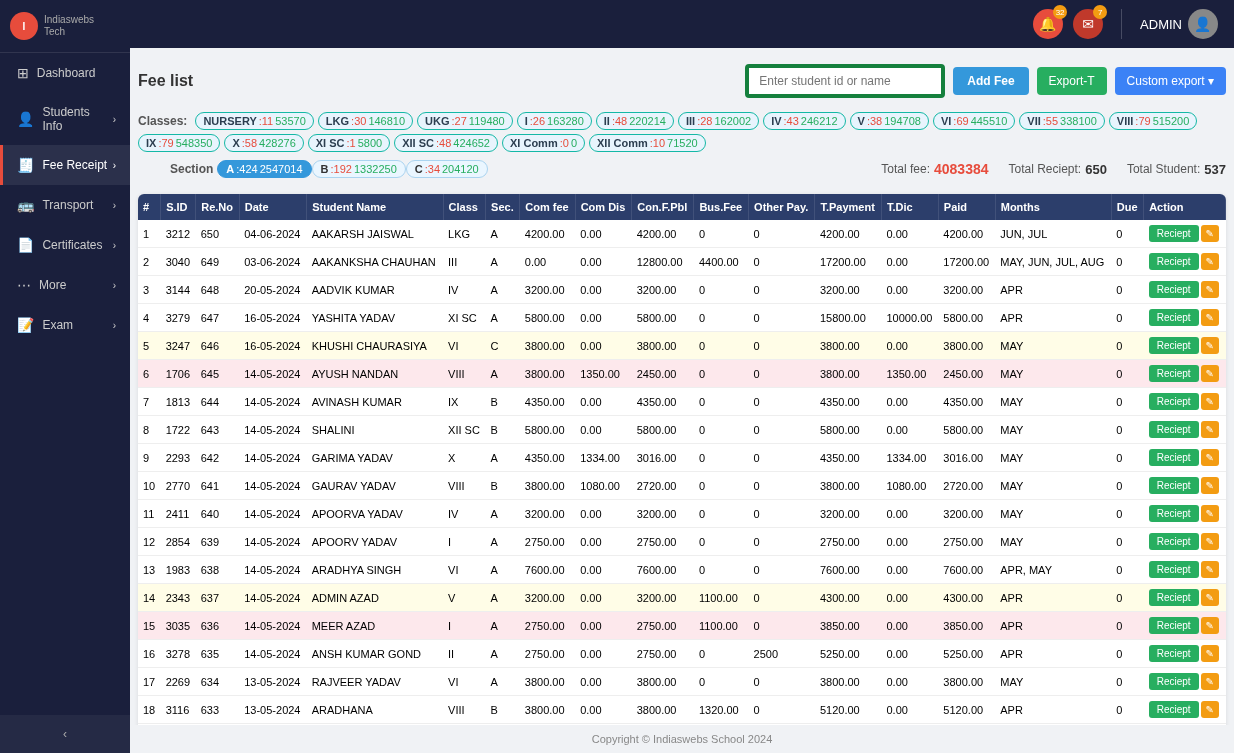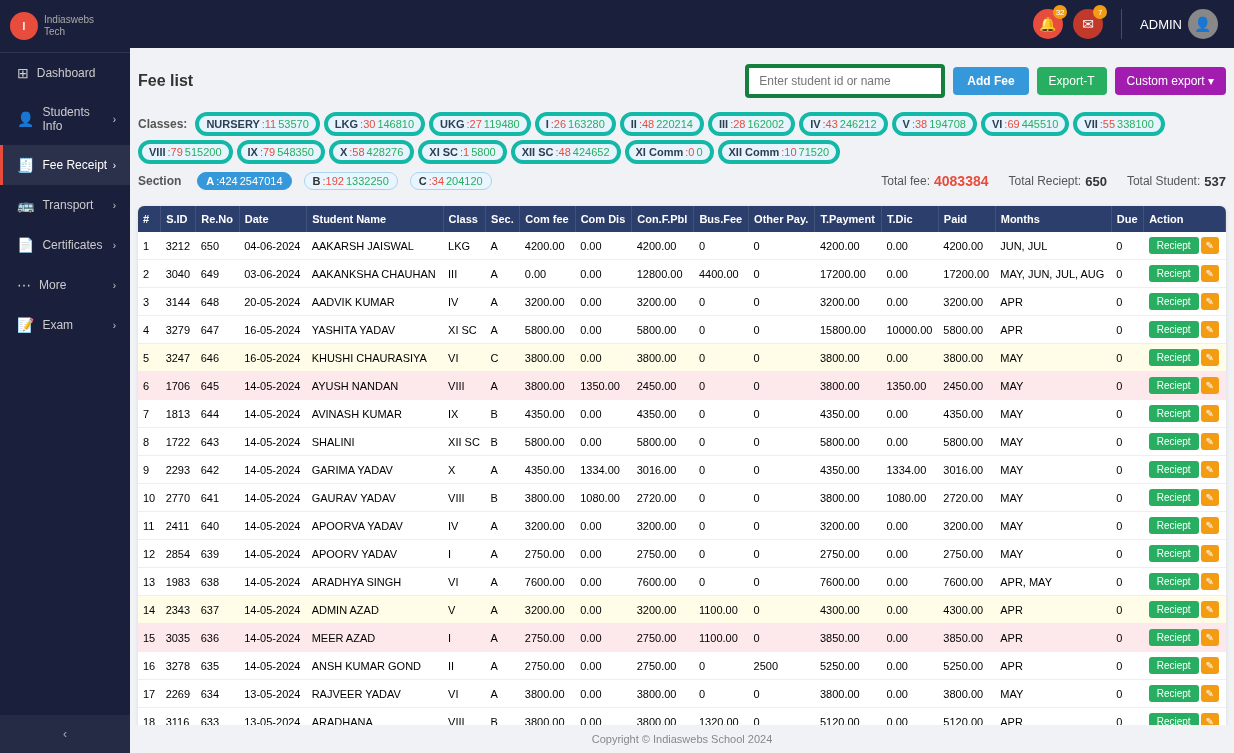--- a/index.html
+++ b/index.html
@@ -101,7 +101,7 @@
       padding: 7px 12px; font-size: 12px; cursor: pointer;
     }
     .btn-custom-export {
-      background: #a21caf; color: #fff; border: none; border-radius: 4px;
+      background: #3b82f6; color: #fff; border: none; border-radius: 4px;
       padding: 7px 12px; font-size: 12px; cursor: pointer;
     }
 

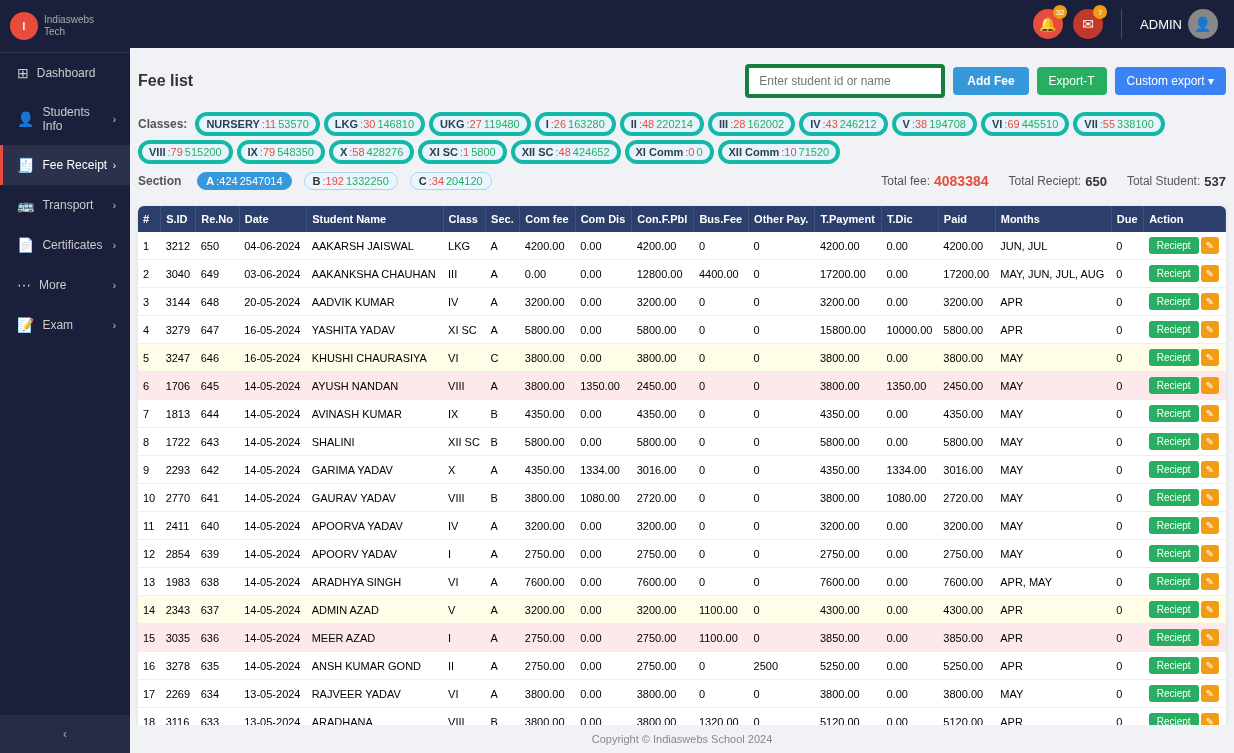--- a/index.html
+++ b/index.html
@@ -112,7 +112,7 @@
     }
     .class-badge {
       display: inline-flex; align-items: center; gap: 2px;
-      background: #e8f4fd; border: 4px solid #14b8a6; border-radius: 12px;
+      background: #e8f4fd; border: 1px solid #14b8a6; border-radius: 12px;
       padding: 2px 7px; font-size: 11px; cursor: pointer;
     }
     .class-badge .cls-name { color: #2c3e50; font-weight: bold; }

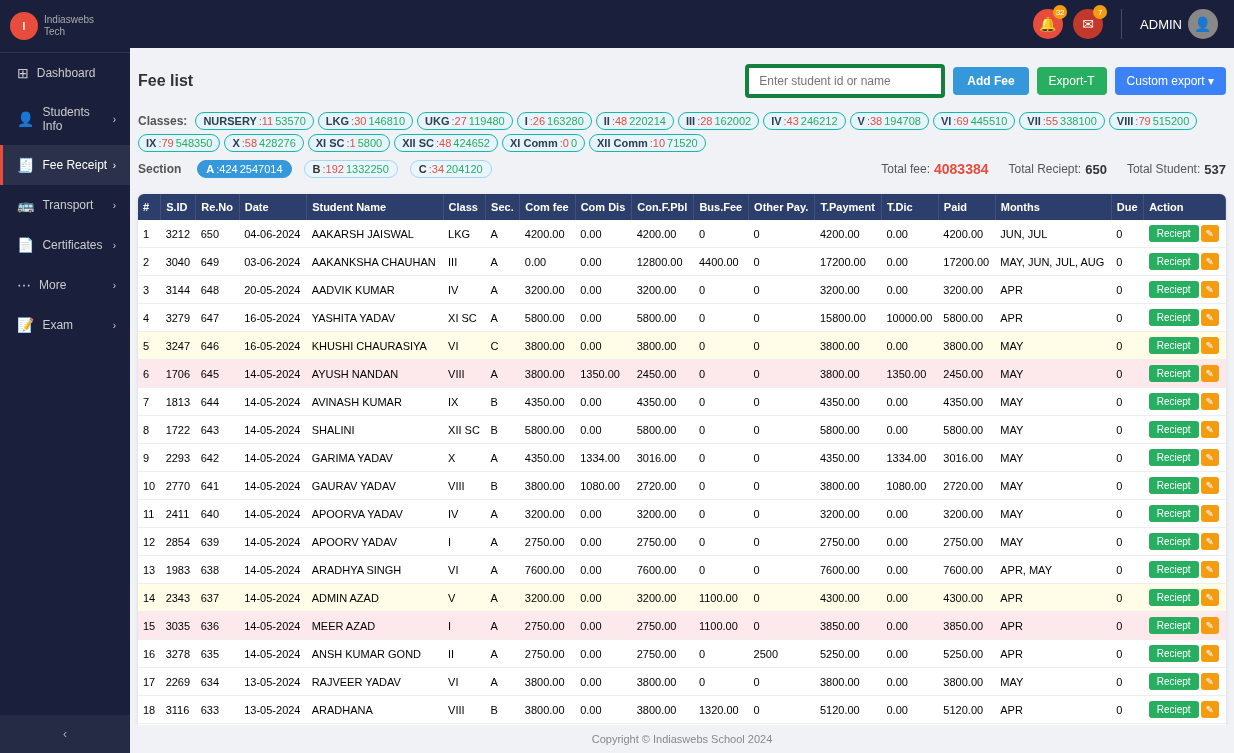--- a/index.html
+++ b/index.html
@@ -122,8 +122,8 @@
 
     
     .section-row {
-      display: flex; flex-wrap: wrap; align-items: center; gap: 12px;
-      margin-bottom: 8px; font-size: 12px; color: #333;
+      display: flex; flex-wrap: wrap; align-items: center; gap: 0;
+      margin-bottom: 8px; font-size: 12px; color: #333; margin-left: 32px;
     }
     .section-badge {
       display: inline-flex; align-items: center; gap: 2px;

